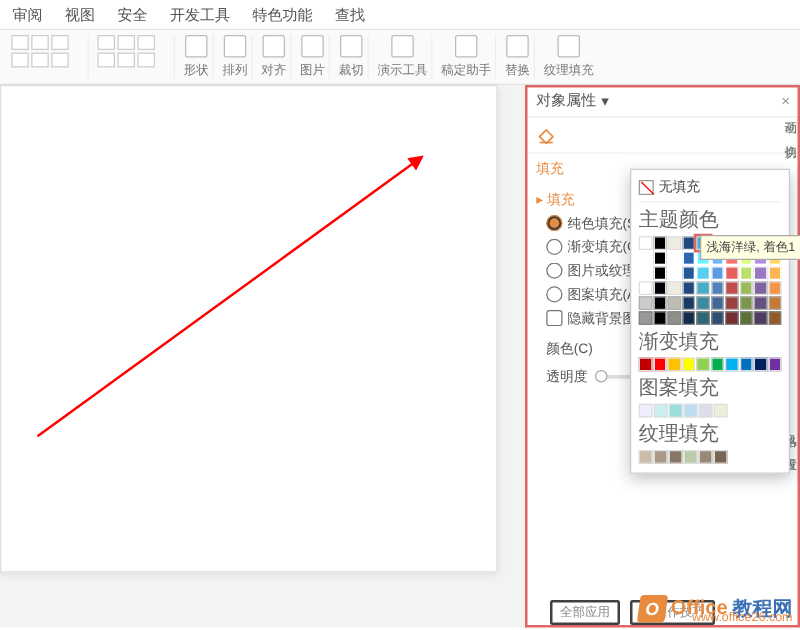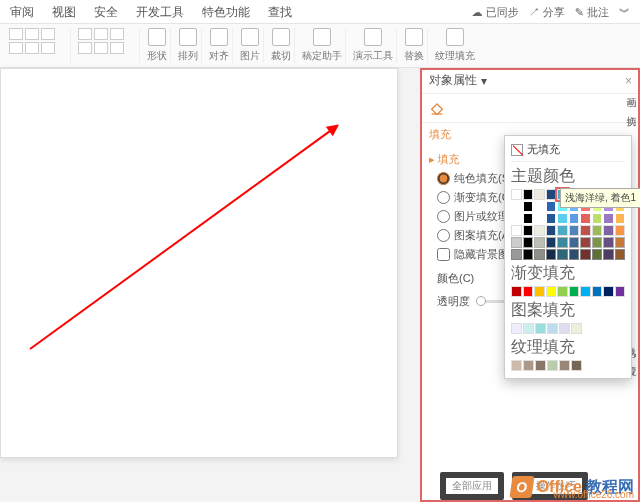--- a/index.html
+++ b/index.html
@@ -83,12 +83,6 @@
   <span>开发工具</span>
   <span>特色功能</span>
   <span>查找</span>
-  <div class="right-status">
-    <span>☁ <span>已同步</span></span>
-    <span>↗ <span>分享</span></span>
-    <span>✎ <span>批注</span></span>
-    <span>︾</span>
-  </div>
 </div>
 
 <div class="ribbon">

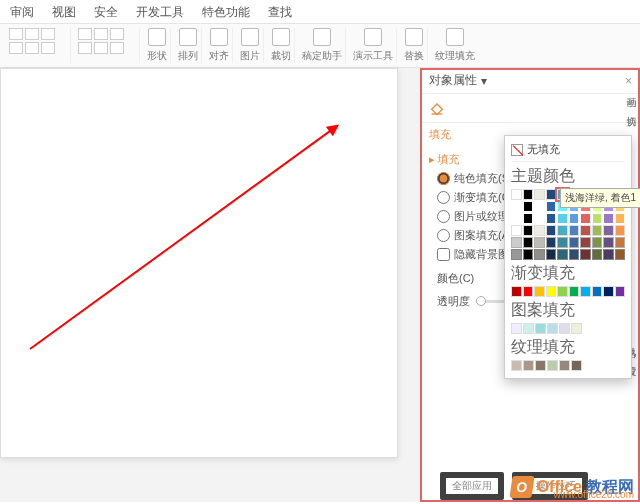--- a/index.html
+++ b/index.html
@@ -128,11 +128,11 @@
     </div>
   <div class="rgroup">
       <div class="ico"></div>
+      <div class="lbl">演示工具</div>
+    </div>
+  <div class="rgroup">
+      <div class="ico"></div>
       <div class="lbl">稿定助手</div>
-    </div>
-  <div class="rgroup">
-      <div class="ico"></div>
-      <div class="lbl">演示工具</div>
     </div>
   <div class="rgroup">
       <div class="ico"></div>

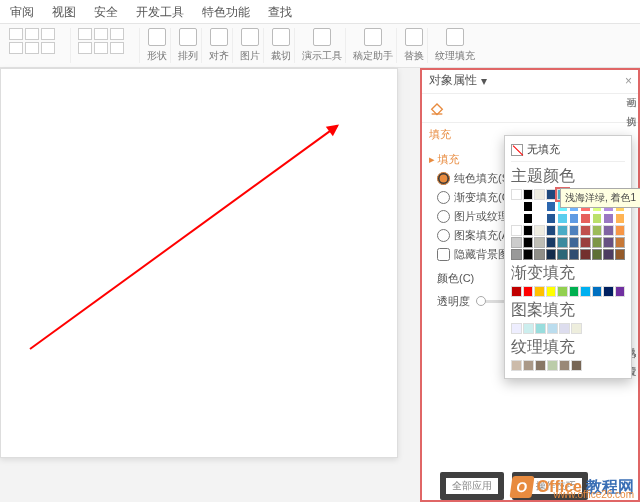--- a/index.html
+++ b/index.html
@@ -71,7 +71,7 @@
   .watermark .url { position: absolute; right: 0; bottom: -2px; font-size: 10px; color: #e88b3f; font-weight: normal; }
 
   .footer { position:absolute; bottom:4px; left:440px; display:flex; gap:8px; font-size:10px; color:#888;}
-  .footer .btn { border:6px solid #404040; padding:1px 6px; border-radius:2px;text-align:center;}
+  .footer .btn { border:2px solid #404040; padding:1px 6px; border-radius:2px;text-align:center;}
 </style>
 </head>
 <body>

